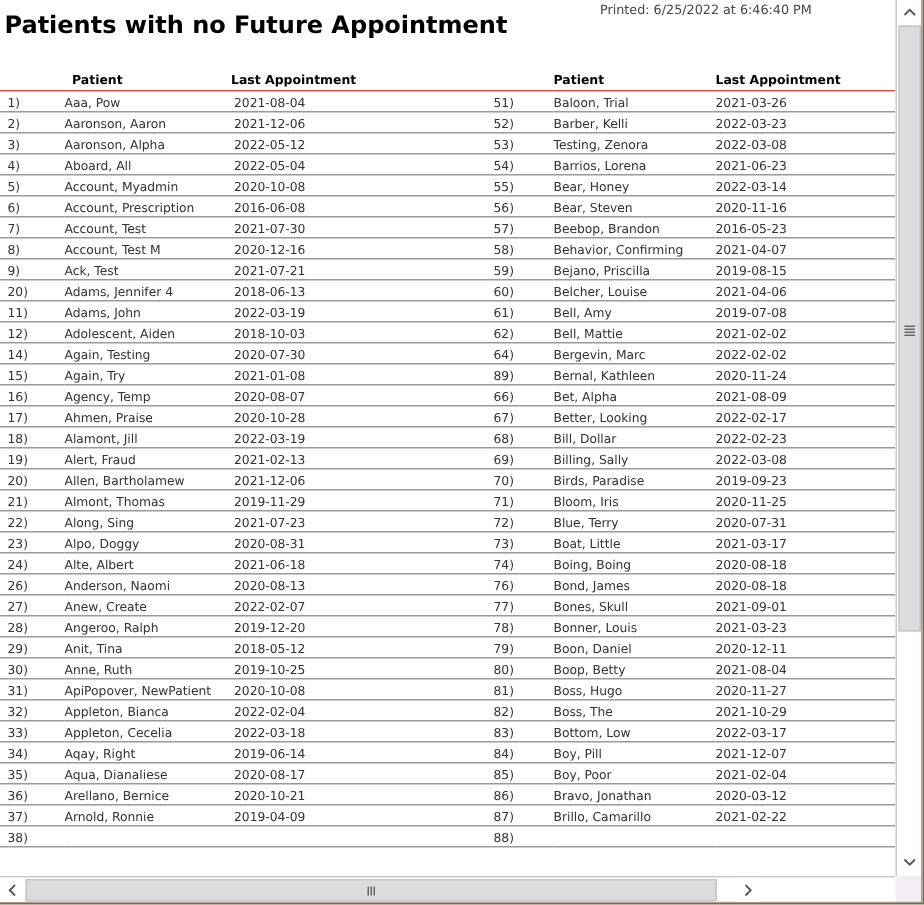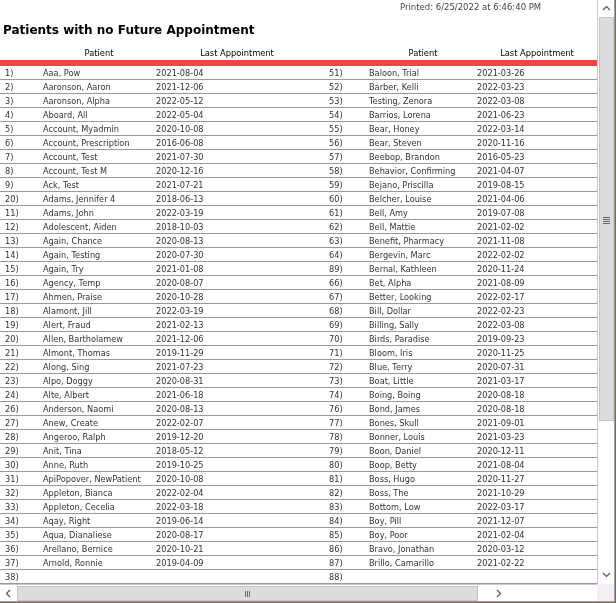--- a/index.html
+++ b/index.html
@@ -18,9 +18,8 @@
     background:#ffffff;
   }
   .title {
-    position:absolute; left:3px; top:7px; font-size:12px; font-weight:bold; color:#000;
+    position:absolute; left:3px; top:7px; font-size:16px; font-weight:bold; color:#000;
     font-family:"DejaVu Sans", sans-serif;
-    margin-top:16px;
   }
   .printed {
     position:absolute; left:400px; top:2px; font-size:8.5px; color:#444;

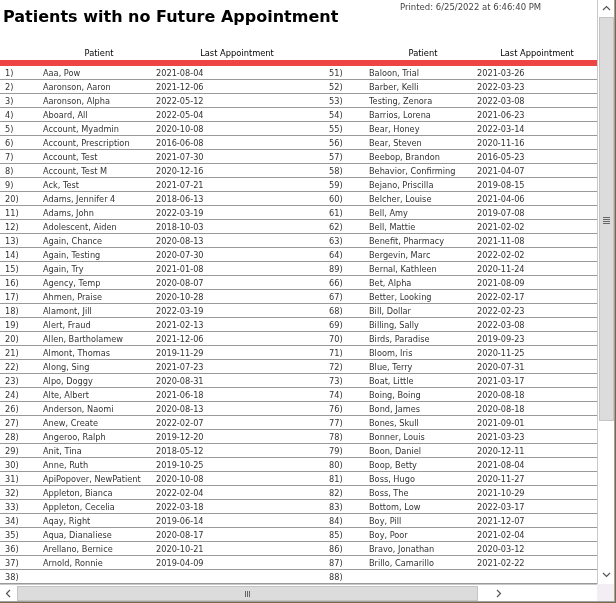--- a/index.html
+++ b/index.html
@@ -29,8 +29,8 @@
     font-size:8.2px; color:#333;
   }
   table.report th {
-    font-weight:normal; color:#000; text-align:center; height:14px; padding:0;
-    border-bottom:6px solid #ef4444; font-size:8.3px;
+    font-weight:bold; color:#000; text-align:left; height:14px; padding:0;
+    border-bottom:1px solid #ef4444; font-size:8.3px;
   }
   table.report td {
     height:13px; padding:0; border-bottom:1px solid #9a9a9a; white-space:nowrap; vertical-align:middle;

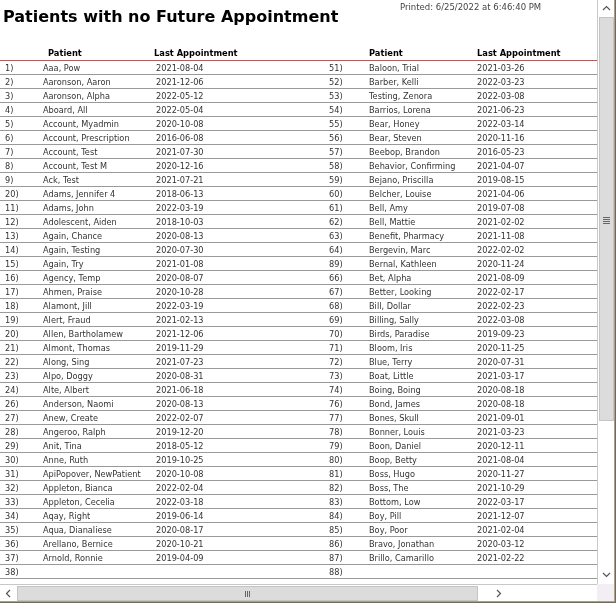--- a/index.html
+++ b/index.html
@@ -193,14 +193,6 @@
             <td class="c-date2">2021-02-02</td>
           </tr>
           <tr>
-            <td class="c-num1">13)</td>
-            <td class="c-name1">Again, Chance</td>
-            <td class="c-date1">2020-08-13</td>
-            <td class="c-num2">63)</td>
-            <td class="c-name2">Benefit, Pharmacy</td>
-            <td class="c-date2">2021-11-08</td>
-          </tr>
-          <tr>
             <td class="c-num1">14)</td>
             <td class="c-name1">Again, Testing</td>
             <td class="c-date1">2020-07-30</td>

